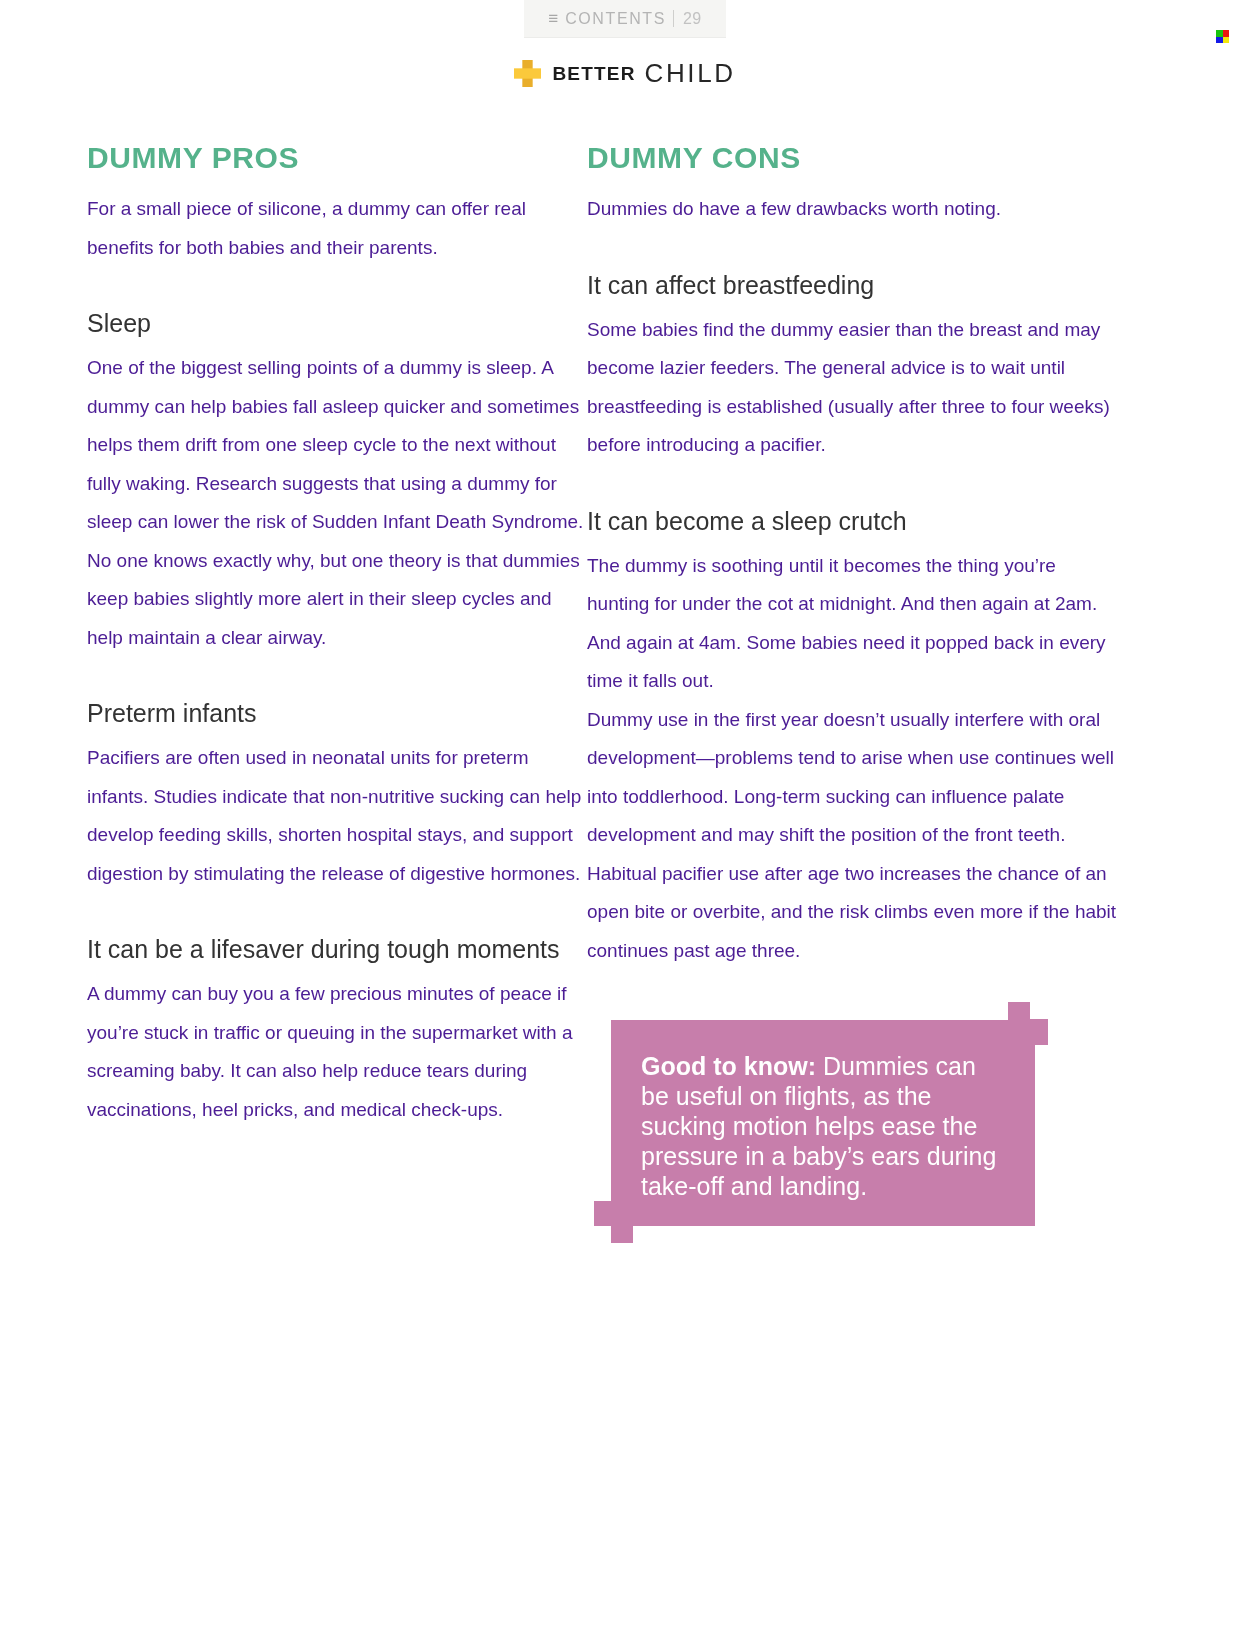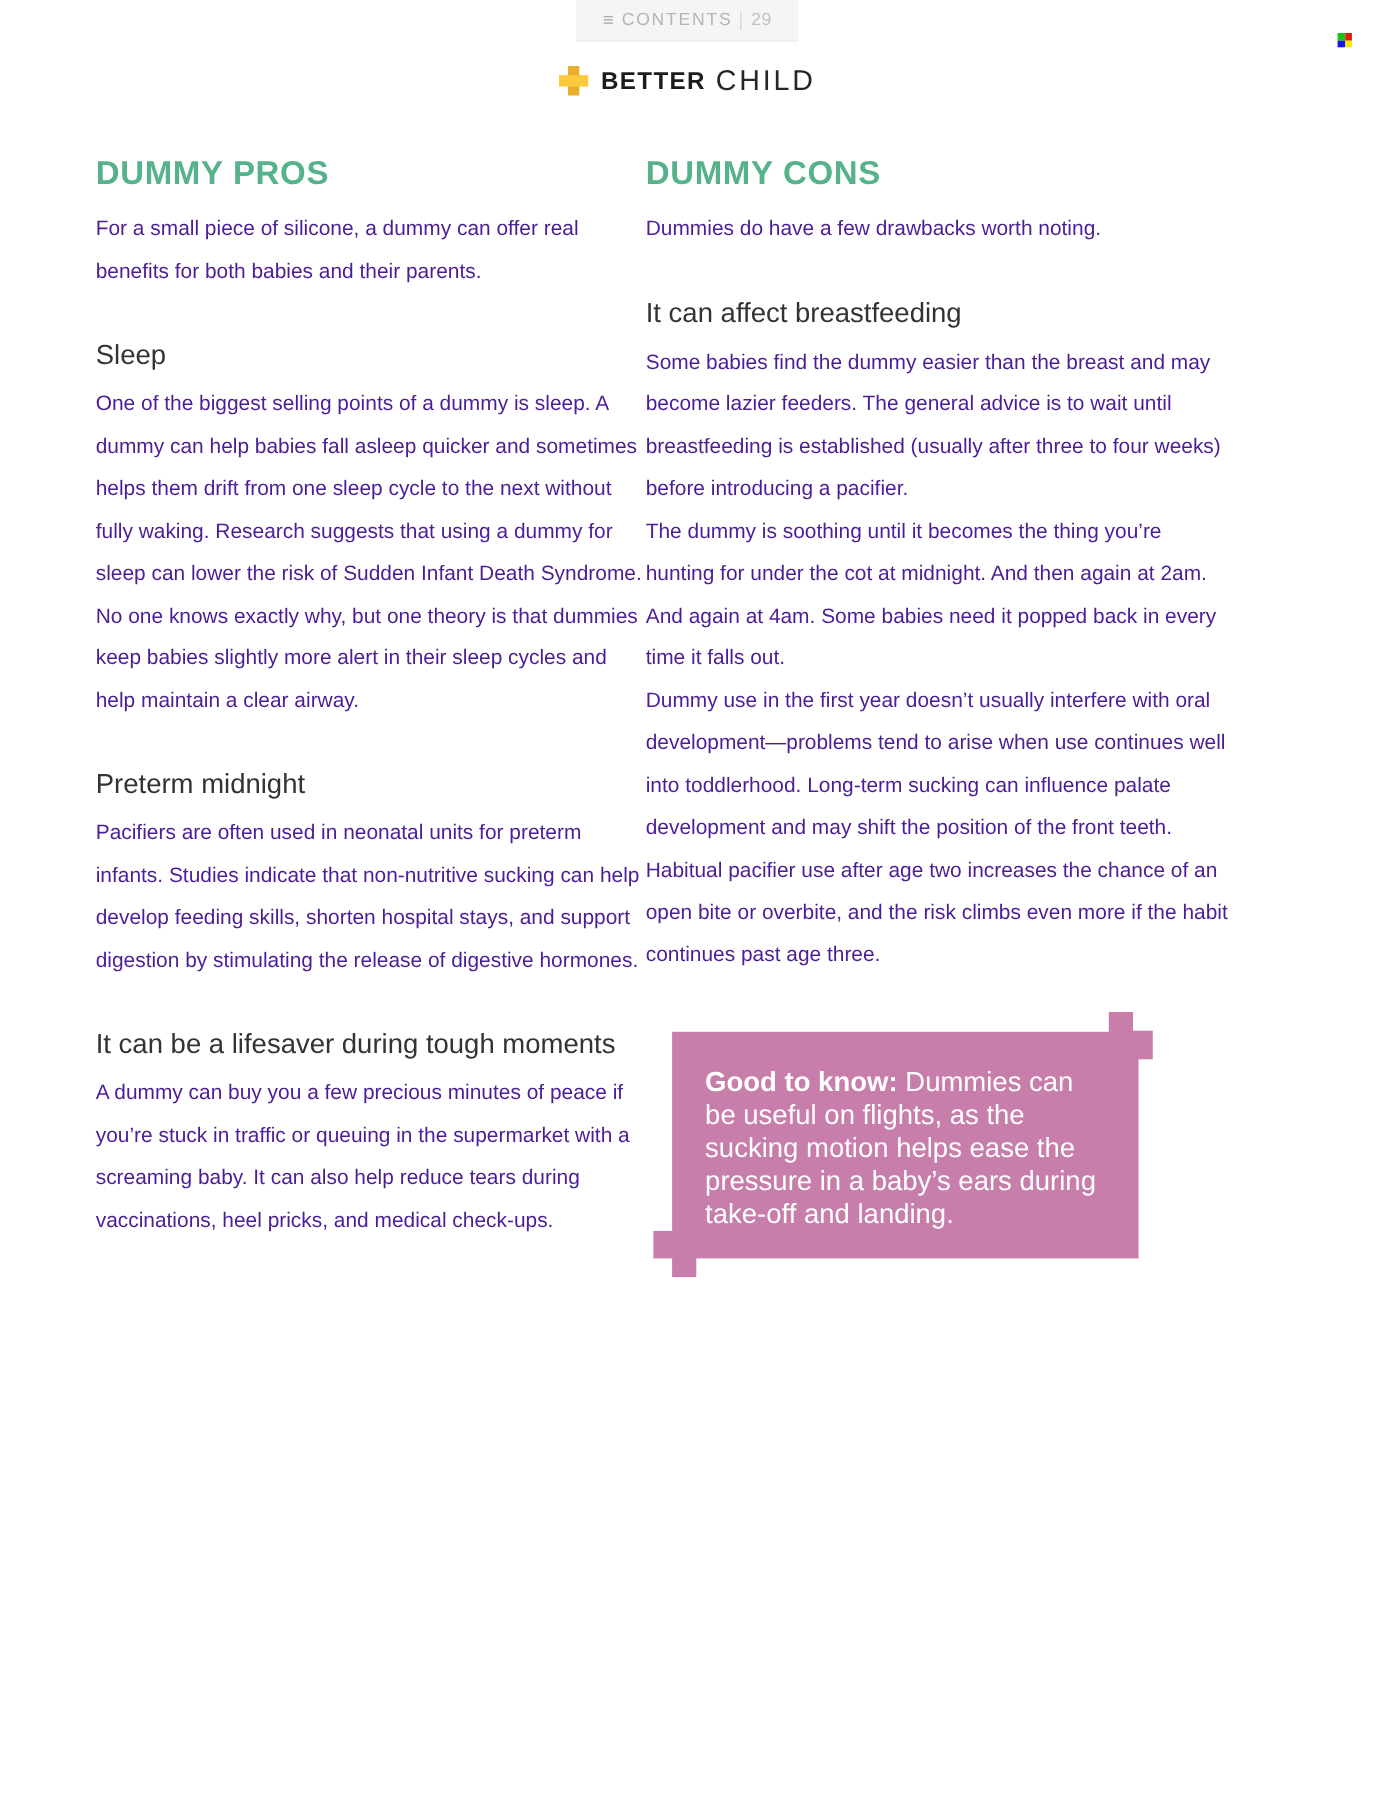--- a/index.html
+++ b/index.html
@@ -74,7 +74,7 @@
   .logo-plus { width: 27px; height: 27px; margin-right: 11px; }
   .logo-bold {
     font-weight: 700;
-    font-size: 22px;
+    font-size: 19px;
     letter-spacing: 1.2px;
     color: #1c1c1c;
   }

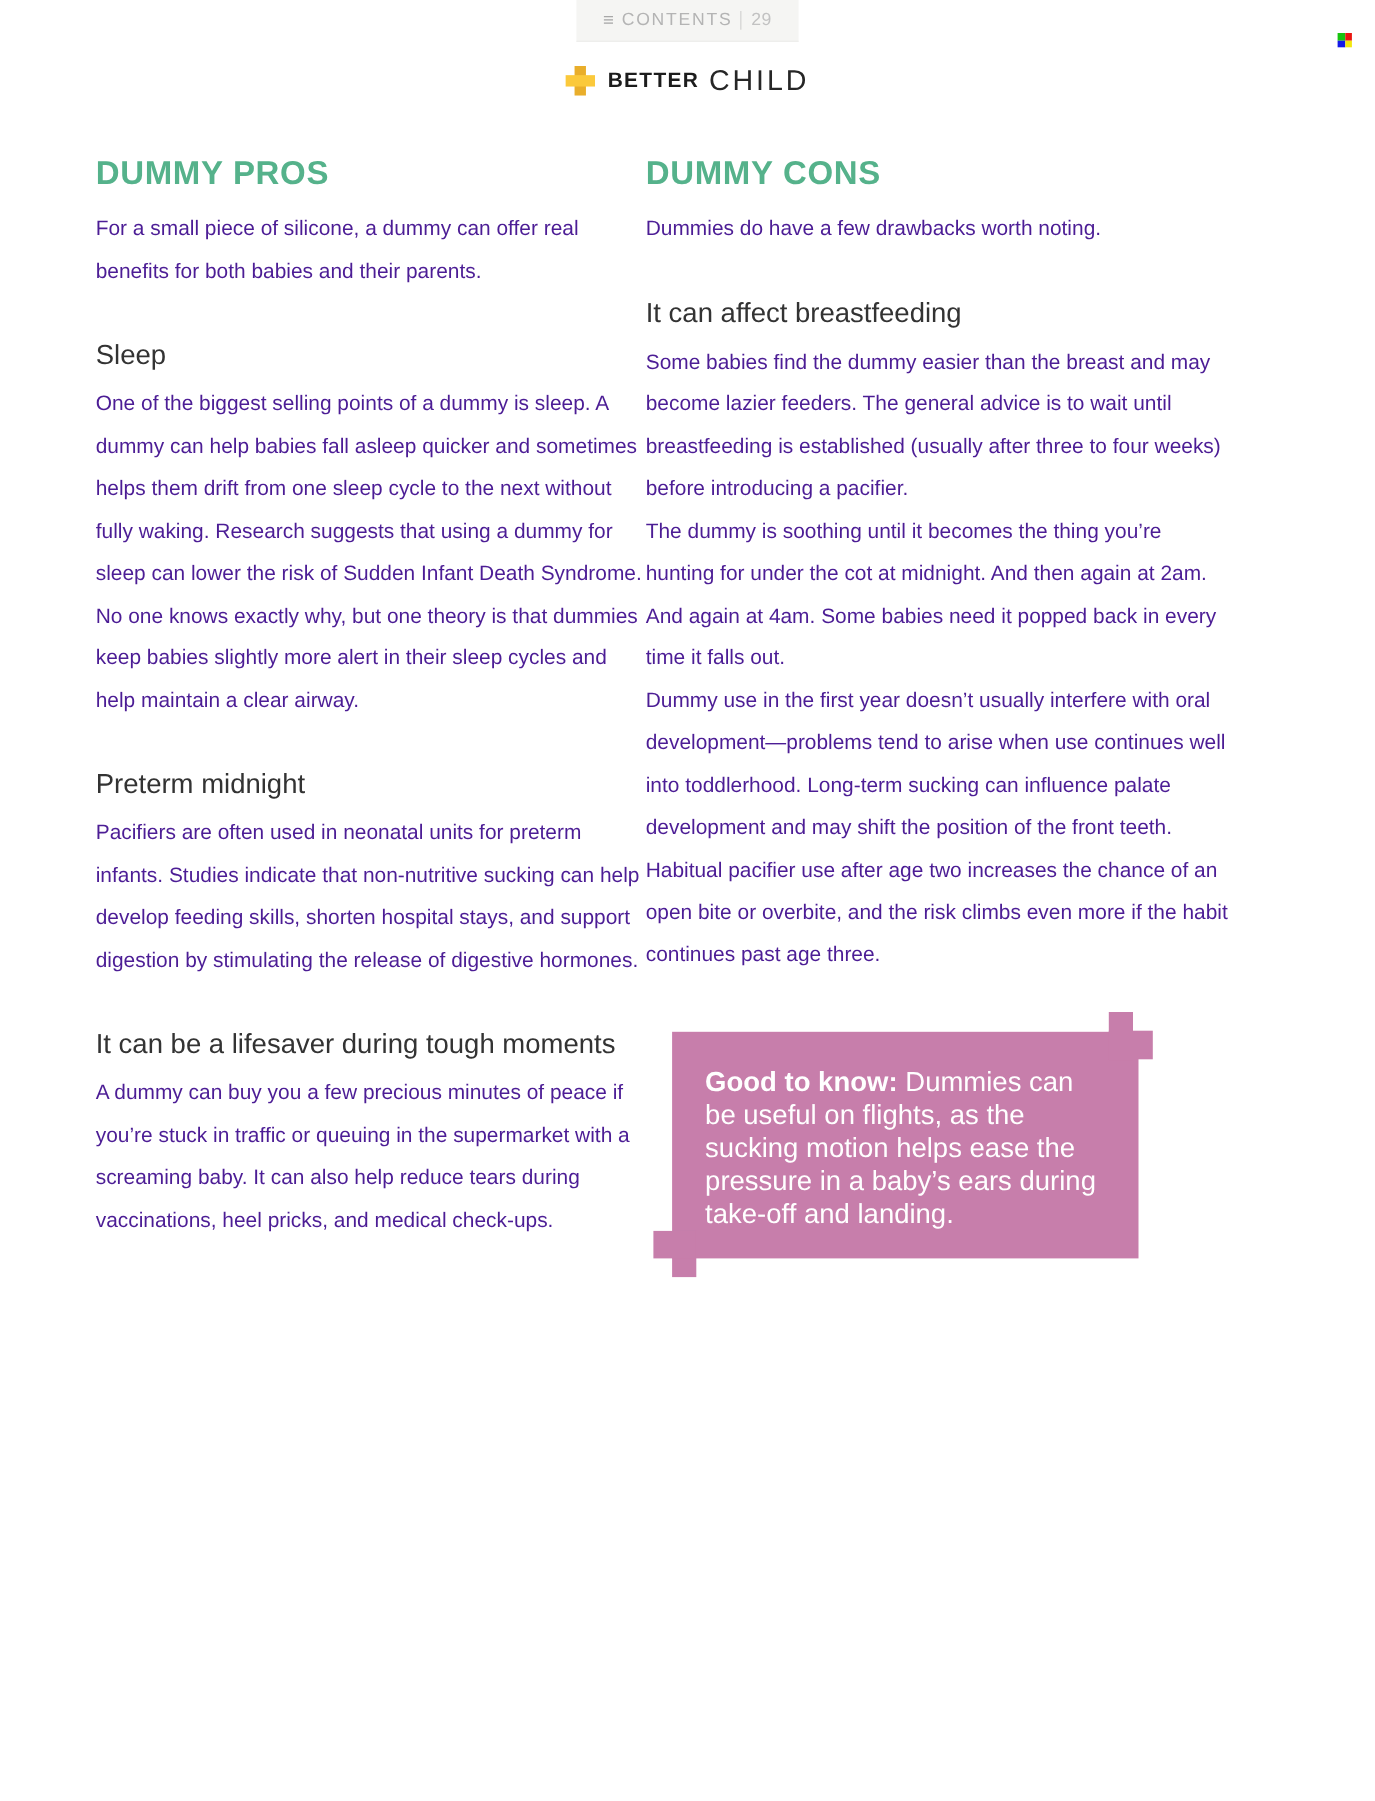--- a/index.html
+++ b/index.html
@@ -181,6 +181,7 @@
   <h3 class="subhead">It can affect breastfeeding</h3>
   <p class="body-text">Some babies find the dummy easier than the breast and may become lazier feeders. The general advice is to wait until breastfeeding is established (usually after three to four weeks) before introducing a pacifier.</p>
 
+  <h3 class="subhead">It can become a sleep crutch</h3>
   <p class="body-text">The dummy is soothing until it becomes the thing you’re hunting for under the cot at midnight. And then again at 2am. And again at 4am. Some babies need it popped back in every time it falls out.</p>
 
   <p class="body-text">Dummy use in the first year doesn’t usually interfere with oral development—problems tend to arise when use continues well into toddlerhood. Long-term sucking can influence palate development and may shift the position of the front teeth. Habitual pacifier use after age two increases the chance of an open bite or overbite, and the risk climbs even more if the habit continues past age three.</p>

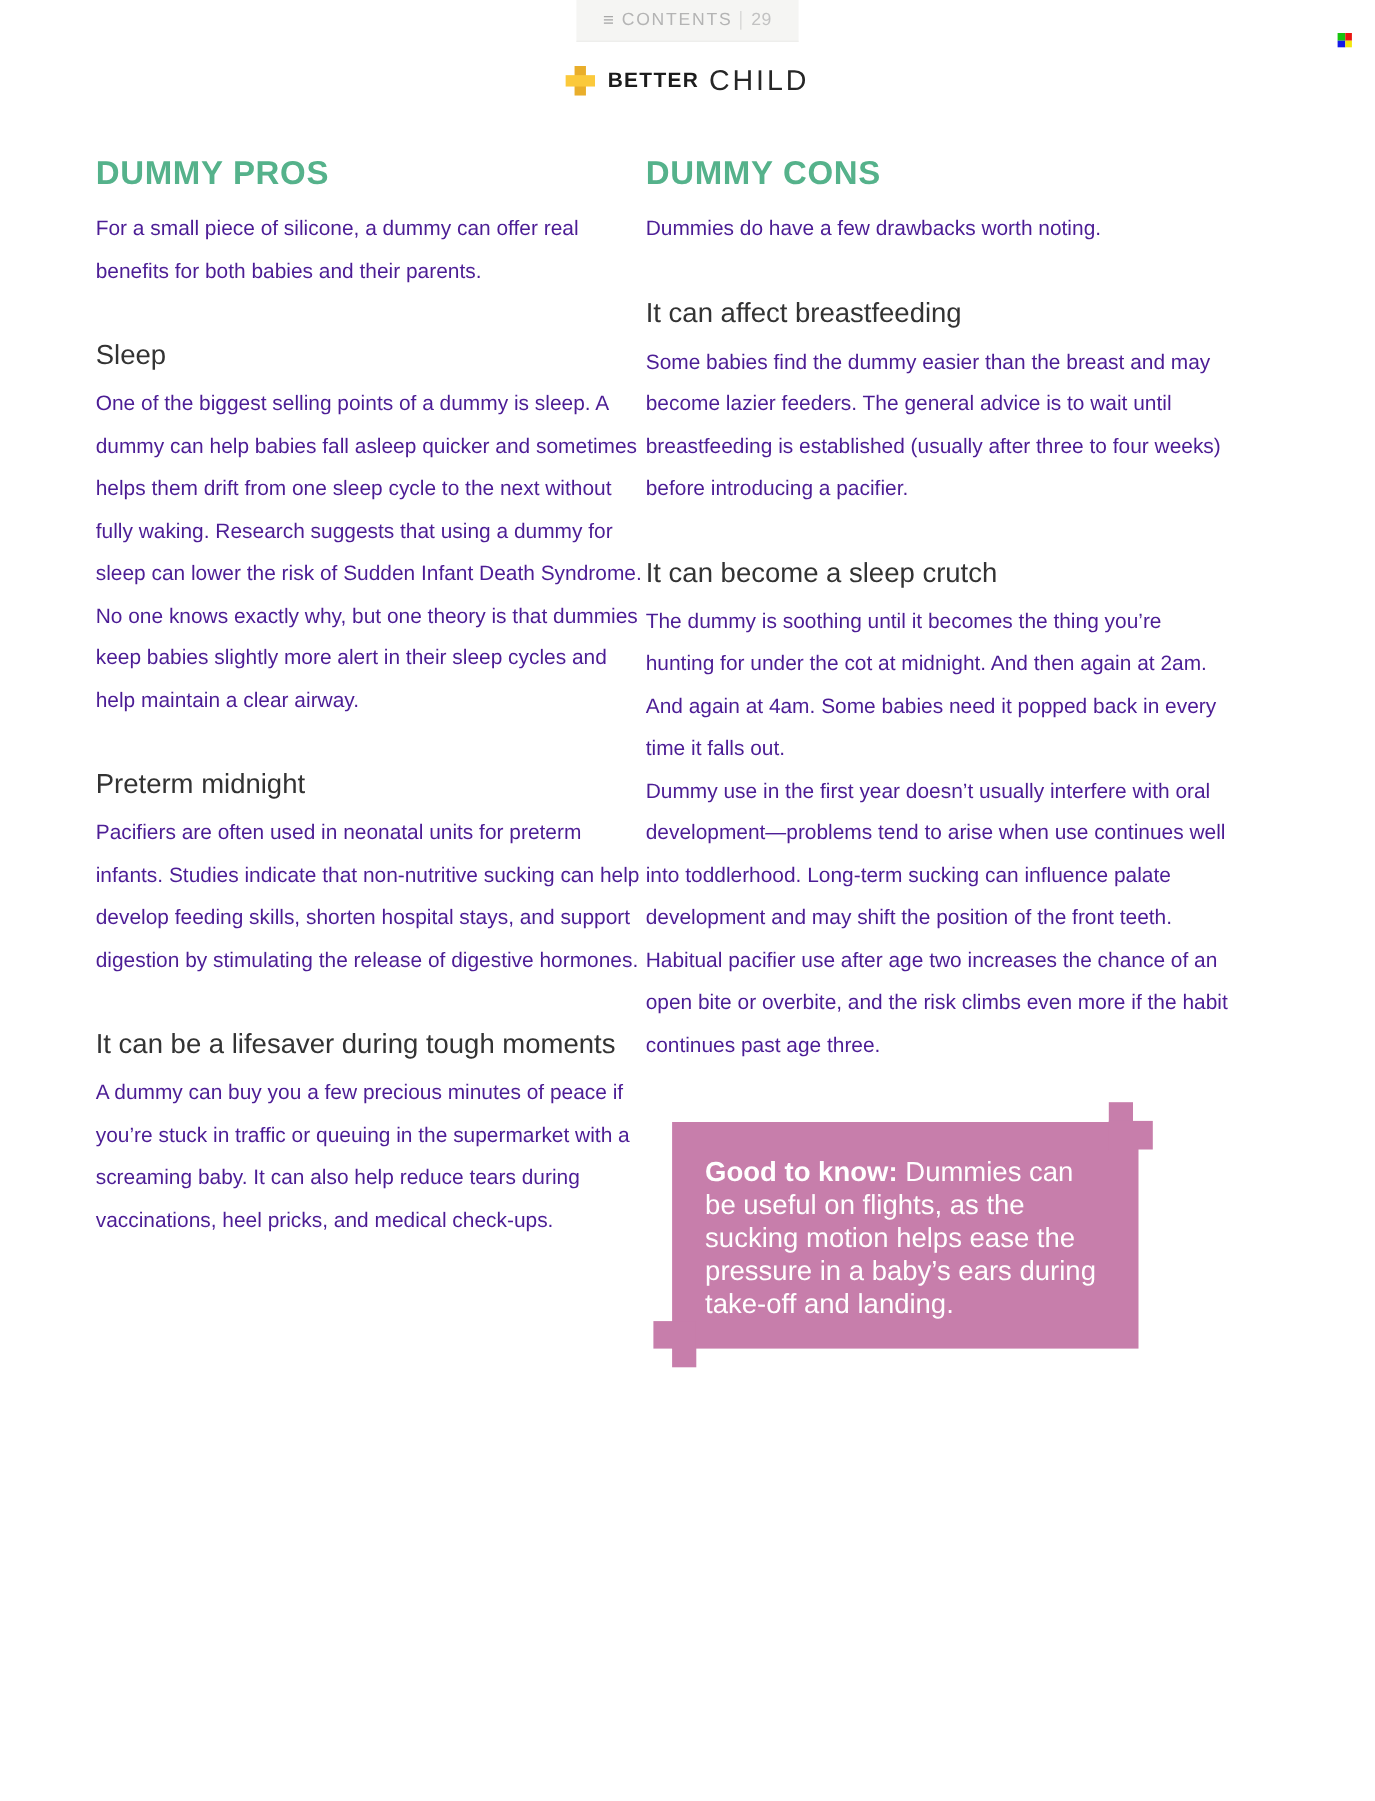--- a/index.html
+++ b/index.html
@@ -167,7 +167,7 @@
   <h3 class="subhead">Sleep</h3>
   <p class="body-text">One of the biggest selling points of a dummy is sleep. A dummy can help babies fall asleep quicker and sometimes helps them drift from one sleep cycle to the next without fully waking. Research suggests that using a dummy for sleep can lower the risk of Sudden Infant Death Syndrome. No one knows exactly why, but one theory is that dummies keep babies slightly more alert in their sleep cycles and help maintain a clear airway.</p>
 
-  <h3 class="subhead">Preterm midnight</h3>
+  <h3 class="subhead">Preterm infants</h3>
   <p class="body-text">Pacifiers are often used in neonatal units for preterm infants. Studies indicate that non-nutritive sucking can help develop feeding skills, shorten hospital stays, and support digestion by stimulating the release of digestive hormones.</p>
 
   <h3 class="subhead">It can be a lifesaver during tough moments</h3>

